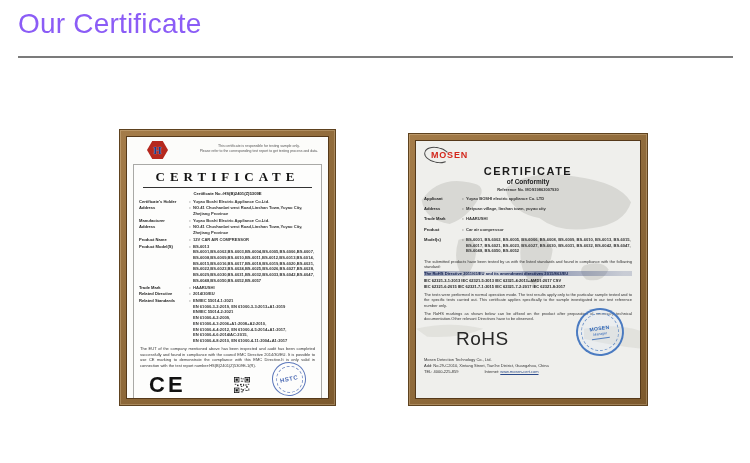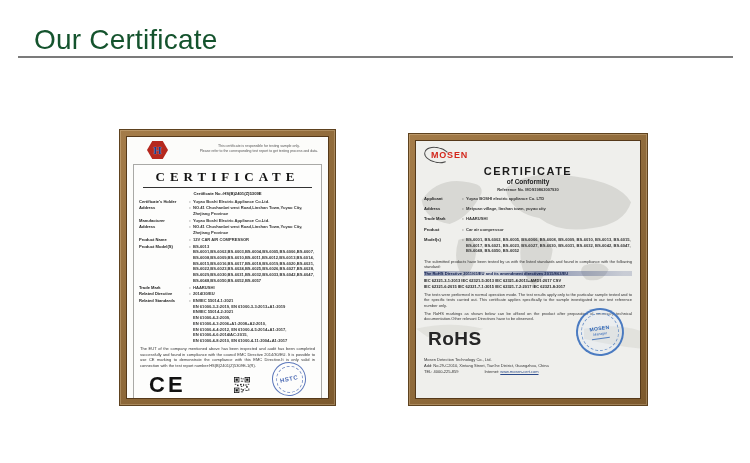--- a/index.html
+++ b/index.html
@@ -7,8 +7,8 @@
        font-family:"Liberation Sans",sans-serif;color:#222;}
 
   
-  .page-title{position:absolute;left:18px;top:8px;margin:16px;font-size:28px;font-weight:400;
-              color:#14532d;letter-spacing:.2px;}
+  .page-title{position:absolute;left:18px;top:8px;margin:0;font-size:28px;font-weight:400;
+              color:#8b5cf6;letter-spacing:.2px;}
   .rule{position:absolute;left:18px;right:17px;top:56px;border-top:2px solid #7b7b7b;}
 
   

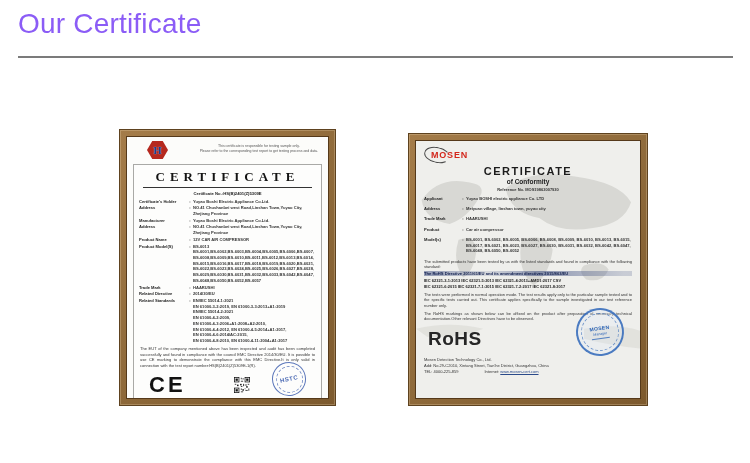--- a/index.html
+++ b/index.html
@@ -75,7 +75,7 @@
   .rstd{font-size:4px;font-weight:bold;color:#222;line-height:1.5;}
   .rmarks{display:flex;align-items:center;justify-content:space-between;
           margin:2px 8px 0 4px;height:30px;position:relative;}
-  .rohs{font-size:19px;font-weight:bold;letter-spacing:.5px;color:#262626;}
+  .rohs{font-size:19px;font-weight:normal;letter-spacing:.5px;color:#262626;margin-left:28px;}
   .rstamp{width:44px;height:44px;border:2.5px solid rgba(46,102,184,.85);
           color:#2e66b8;transform:rotate(-8deg);margin-top:-14px;position:relative;
           background:rgba(220,232,248,.25);}

